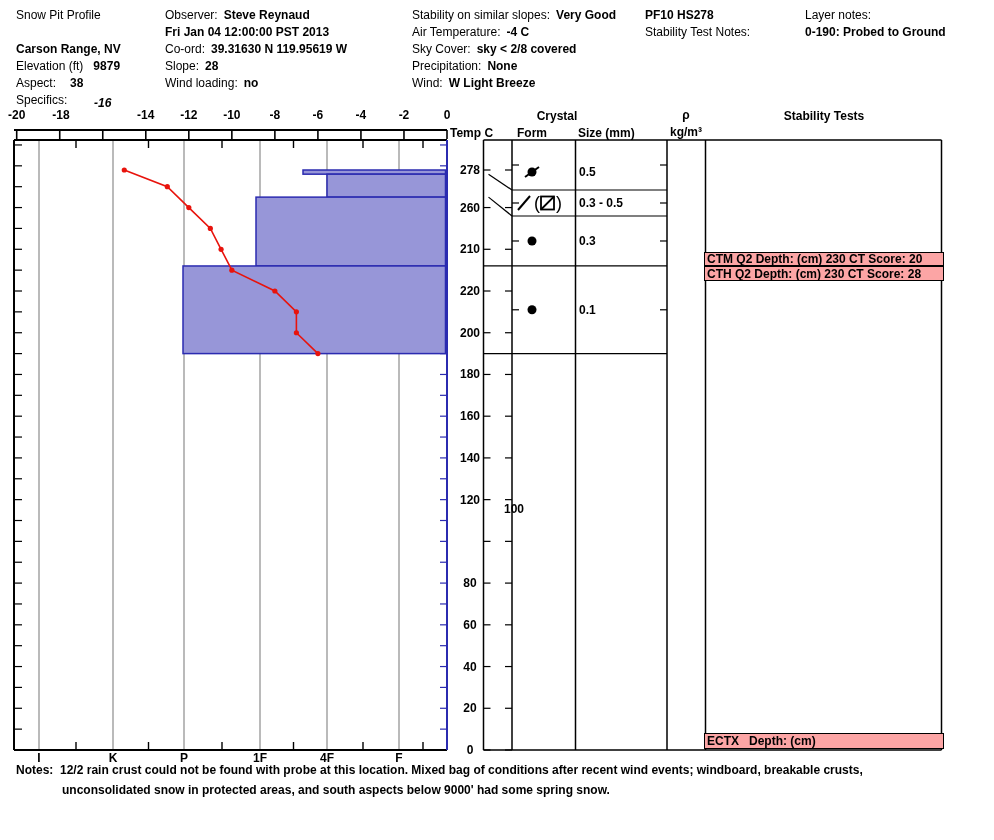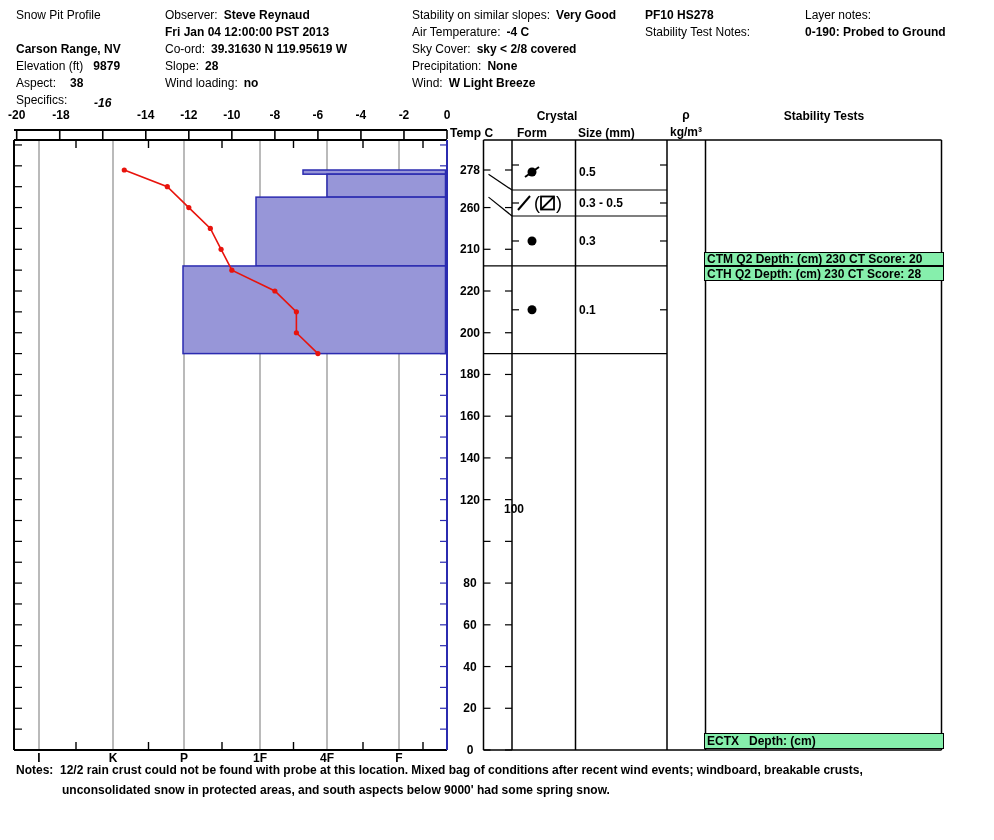--- a/index.html
+++ b/index.html
@@ -14,7 +14,7 @@
   .ticklabel{position:absolute;font-weight:bold;text-align:center;}
   .depthlabel{position:absolute;font-weight:bold;width:34px;text-align:center;}
   .sizeval{position:absolute;font-weight:bold;}
-  .stabrow{position:absolute;border:1.5px solid #000;background:#86efac;font-weight:bold;
+  .stabrow{position:absolute;border:1.5px solid #000;background:#fca5a5;font-weight:bold;
            display:flex;align-items:center;padding-left:2px;white-space:pre;overflow:hidden;}
   .colhead{position:absolute;font-weight:bold;}
   .notes{font-weight:bold;text-align:center;}

